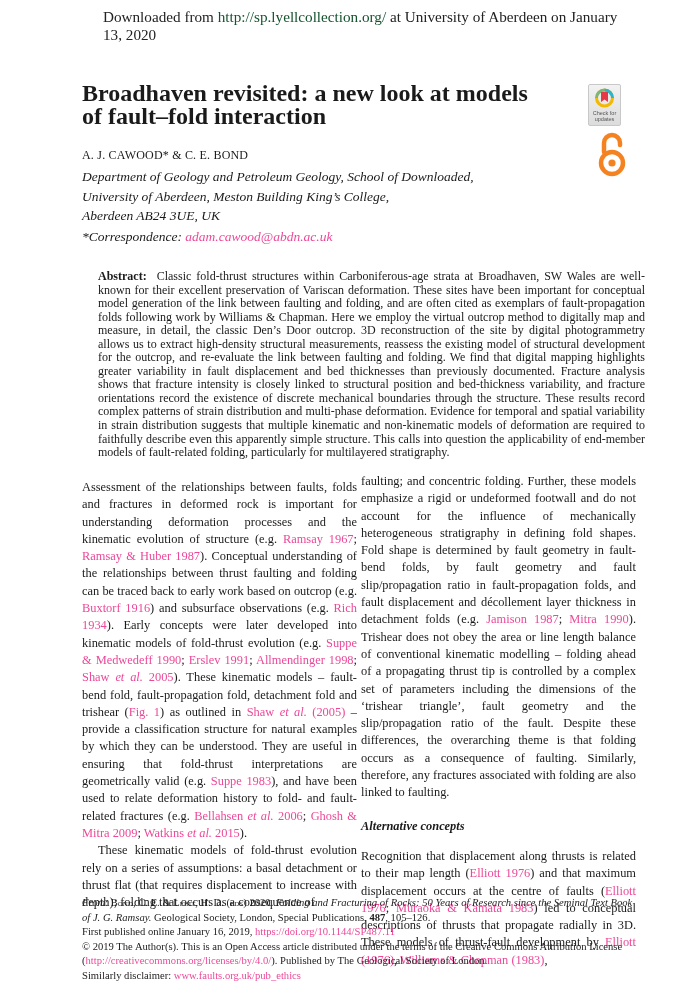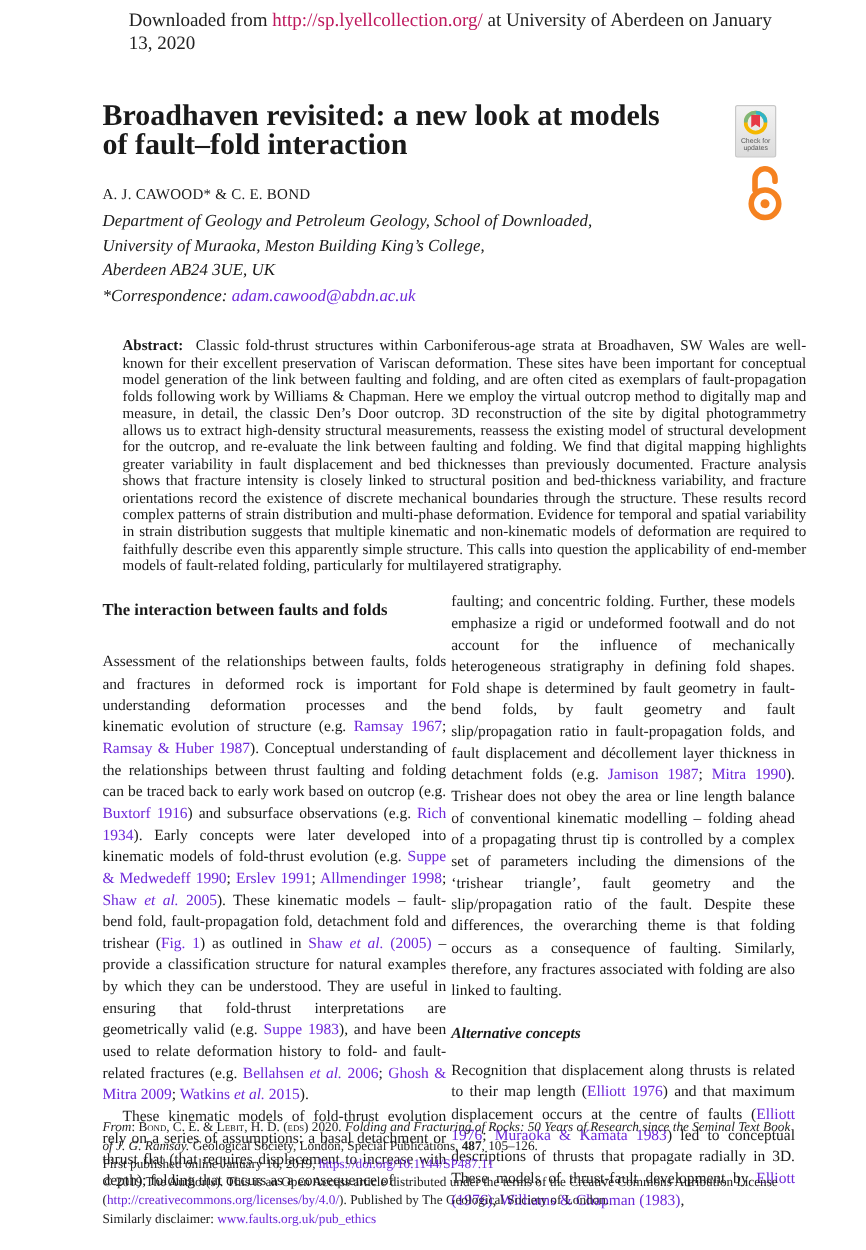--- a/index.html
+++ b/index.html
@@ -7,7 +7,7 @@
          font-family:"Liberation Serif", "DejaVu Serif", serif; color:#1a1a1a; }
   a, .link { color:#6d28d9; text-decoration:none; }
   .dl { position:absolute; left:103px; top:8px; width:520px; font-size:15.2px; line-height:18px; color:#222; }
-  .dl .link { color:#be185d; }
+  .dl .link { color:#14532d; }
   .title { position:absolute; left:82px; top:82px; width:470px; font-size:24px; font-weight:bold; line-height:23px; margin:0; }
   .crossmark { position:absolute; left:588px; top:84px; width:31px; height:40px; border:1px solid #c8c8c8; background:linear-gradient(#f2f2f2,#dcdcdc); border-radius:2px; }
   .crossmark svg { position:absolute; left:6px; top:3px; }

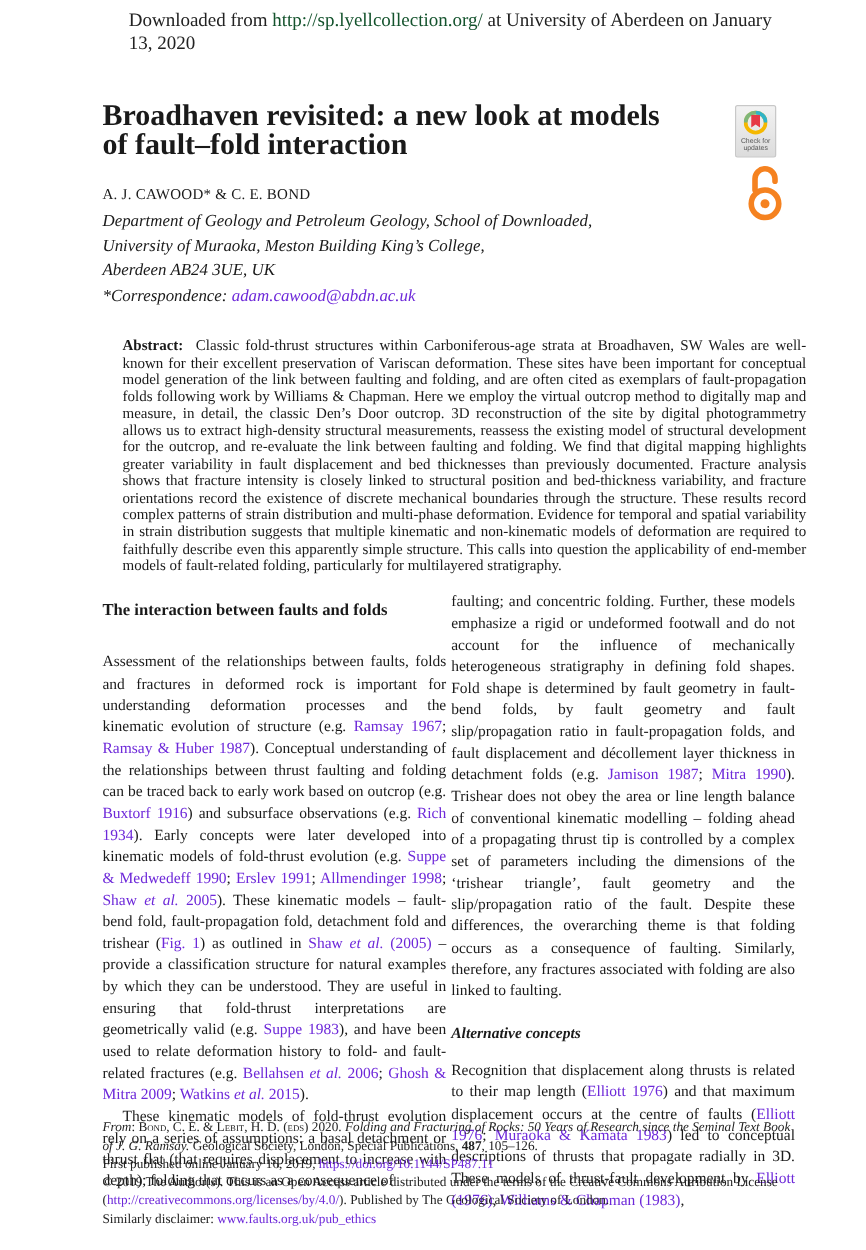--- a/index.html
+++ b/index.html
@@ -60,7 +60,7 @@
 
 <div class="affil">
   <div>Department of Geology and Petroleum Geology, School of Downloaded,</div>
-  <div>University of Muraoka, Meston Building King’s College,</div>
+  <div>University of Aberdeen, Meston Building King’s College,</div>
   <div>Aberdeen AB24 3UE, UK</div>
 </div>
 

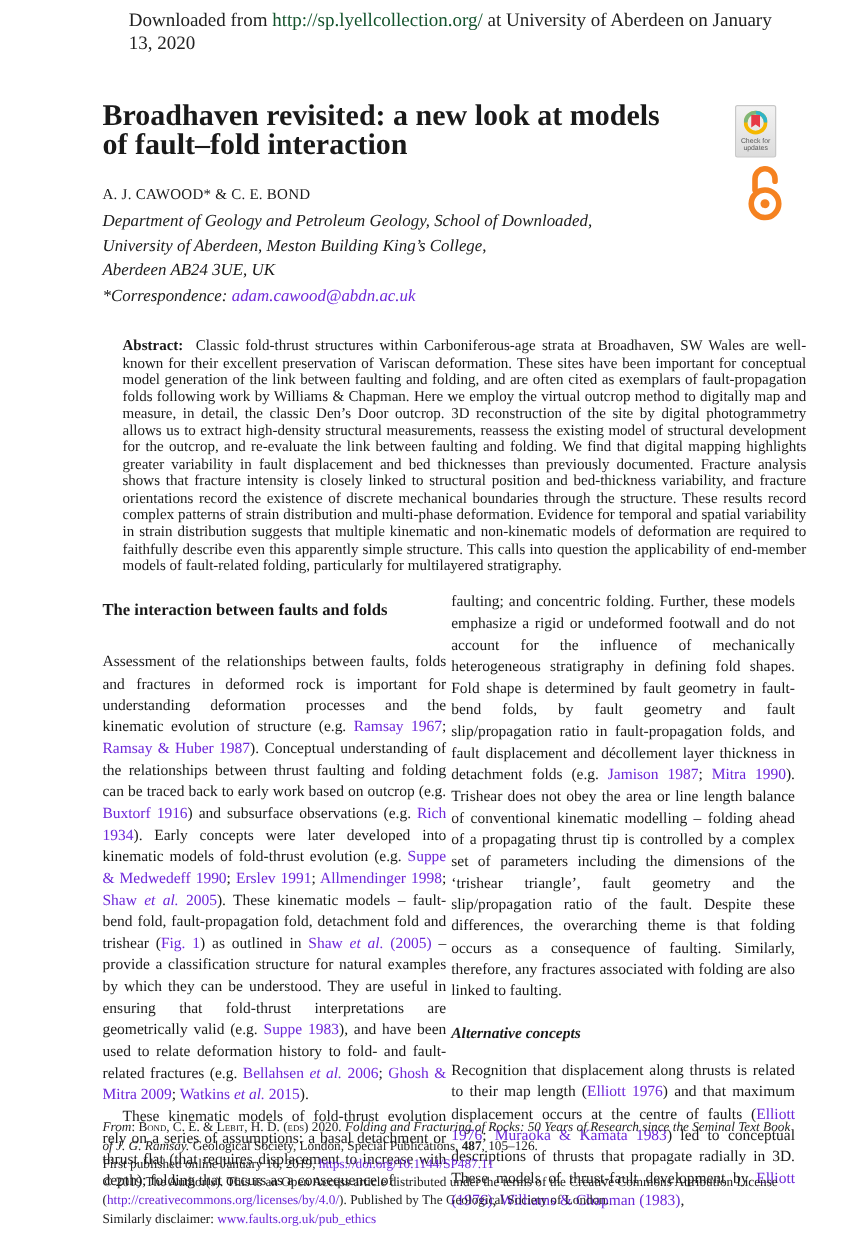--- a/index.html
+++ b/index.html
@@ -5,7 +5,7 @@
   html, body { margin:0; padding:0; background:#ffffff; }
   body { width:693px; height:1000px; position:relative; overflow:hidden;
          font-family:"Liberation Serif", "DejaVu Serif", serif; color:#1a1a1a; }
-  a, .link { color:#6d28d9; text-decoration:none; }
+  a, .link { color:#ec4899; text-decoration:none; }
   .dl { position:absolute; left:103px; top:8px; width:520px; font-size:15.2px; line-height:18px; color:#222; }
   .dl .link { color:#14532d; }
   .title { position:absolute; left:82px; top:82px; width:470px; font-size:24px; font-weight:bold; line-height:23px; margin:0; }

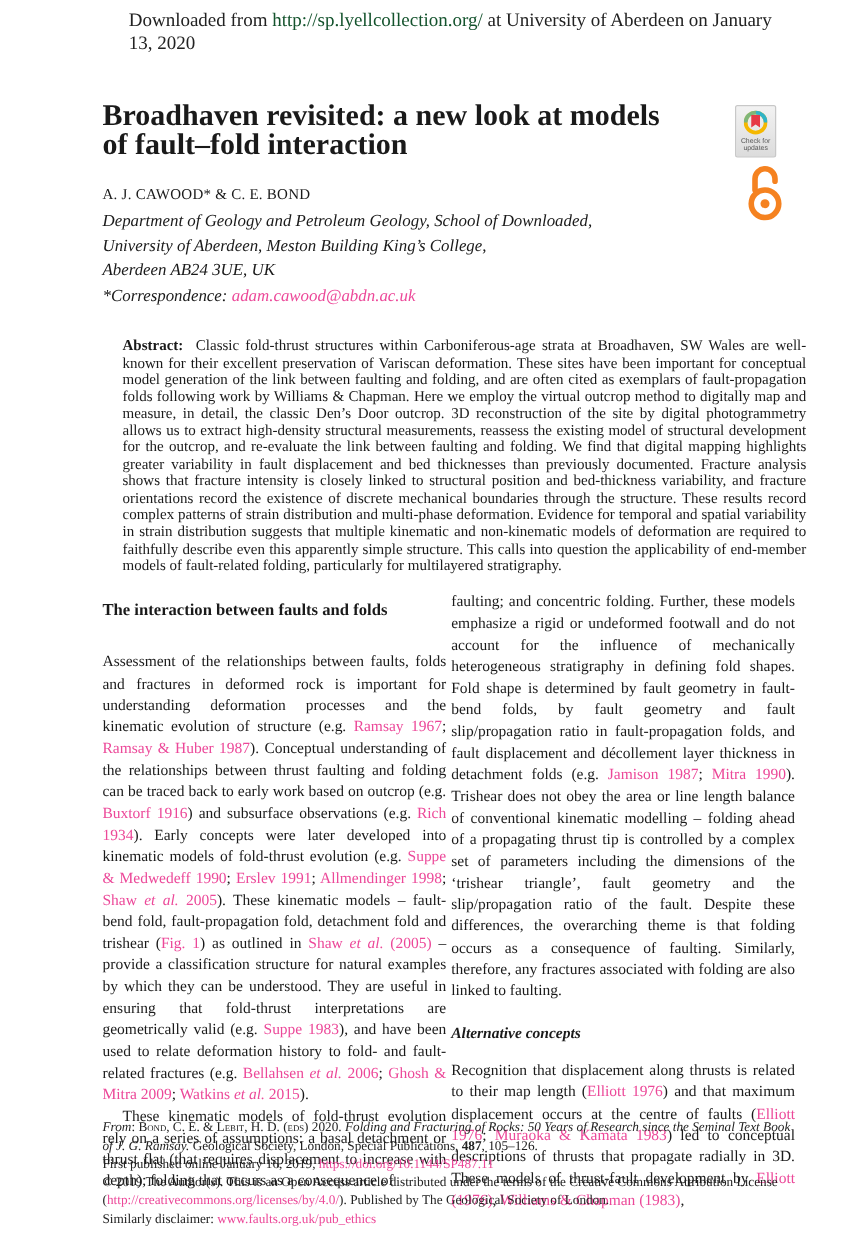--- a/index.html
+++ b/index.html
@@ -73,7 +73,6 @@
 </p>
 
 <div class="col left">
-  <h2 class="sec-h">The interaction between faults and folds</h2>
   <p>Assessment of the relationships between faults, folds and fractures in deformed rock is important for understanding deformation processes and the kinematic evolution of structure (e.g. <a class="link">Ramsay 1967</a>; <a class="link">Ramsay &amp; Huber 1987</a>). Conceptual understanding of the relationships between thrust faulting and folding can be traced back to early work based on outcrop (e.g. <a class="link">Buxtorf 1916</a>) and subsurface observations (e.g. <a class="link">Rich 1934</a>). Early concepts were later developed into kinematic models of fold-thrust evolution (e.g. <a class="link">Suppe &amp; Medwedeff 1990</a>; <a class="link">Erslev 1991</a>; <a class="link">Allmendinger 1998</a>; <a class="link">Shaw <i>et al.</i> 2005</a>). These kinematic models – fault-bend fold, fault-propagation fold, detachment fold and trishear (<a class="link">Fig. 1</a>) as outlined in <a class="link">Shaw <i>et al.</i> (2005)</a> – provide a classification structure for natural examples by which they can be understood. They are useful in ensuring that fold-thrust interpretations are geometrically valid (e.g. <a class="link">Suppe 1983</a>), and have been used to relate deformation history to fold- and fault-related fractures (e.g. <a class="link">Bellahsen <i>et al.</i> 2006</a>; <a class="link">Ghosh &amp; Mitra 2009</a>; <a class="link">Watkins <i>et al.</i> 2015</a>).</p>
   <p class="indent">These kinematic models of fold-thrust evolution rely on a series of assumptions: a basal detachment or thrust flat (that requires displacement to increase with depth); folding that occurs as a consequence of</p>
 </div>

